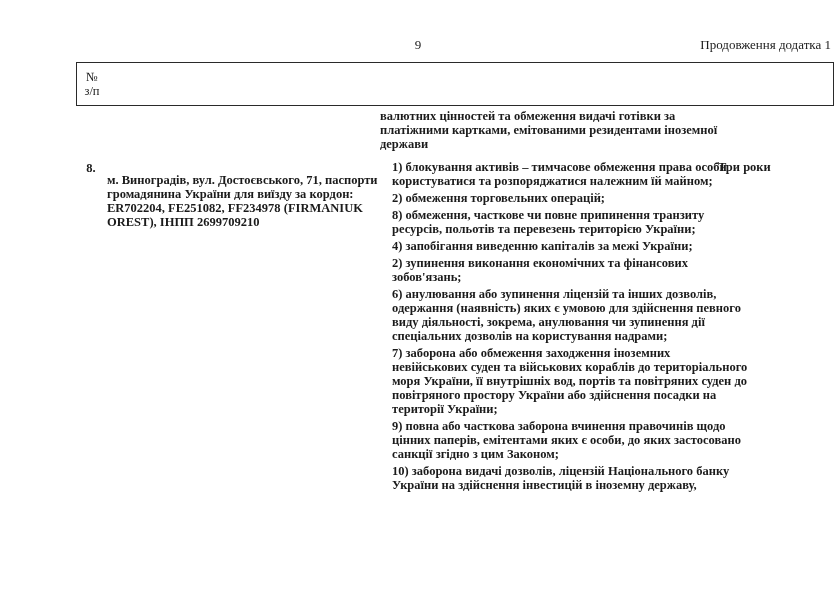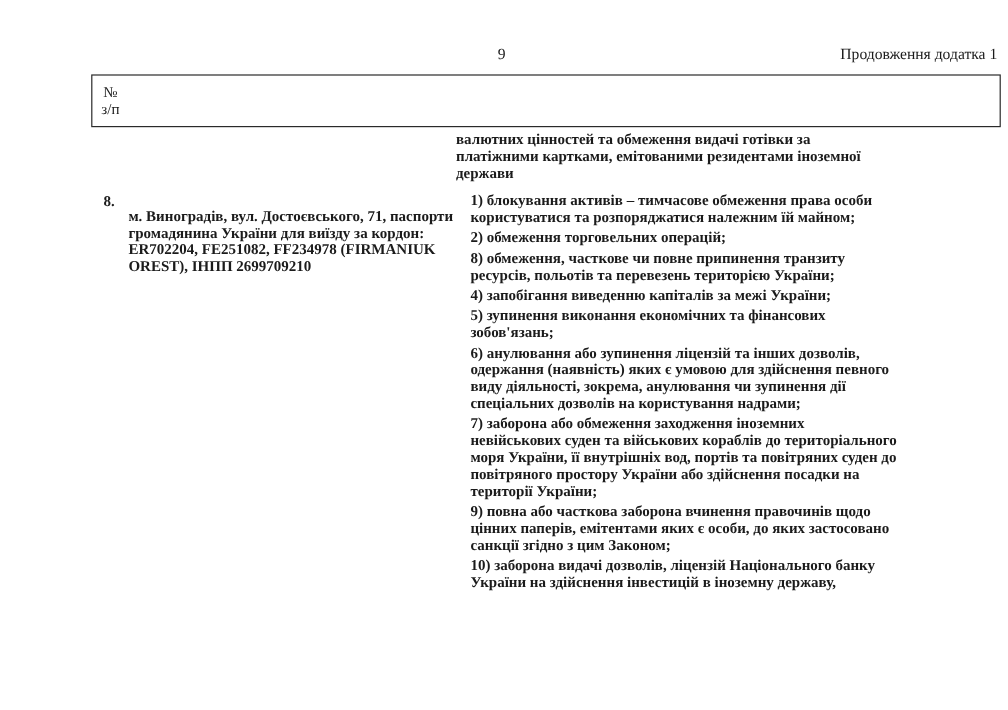--- a/index.html
+++ b/index.html
@@ -124,6 +124,7 @@
         <p class="measure">10) заборона видачі дозволів, ліцензій Національного банку
 України на здійснення інвестицій в іноземну державу,</p>
       </div>
+      <div class="cell cell-duration">Три роки</div>
     </div>
 
   </div>

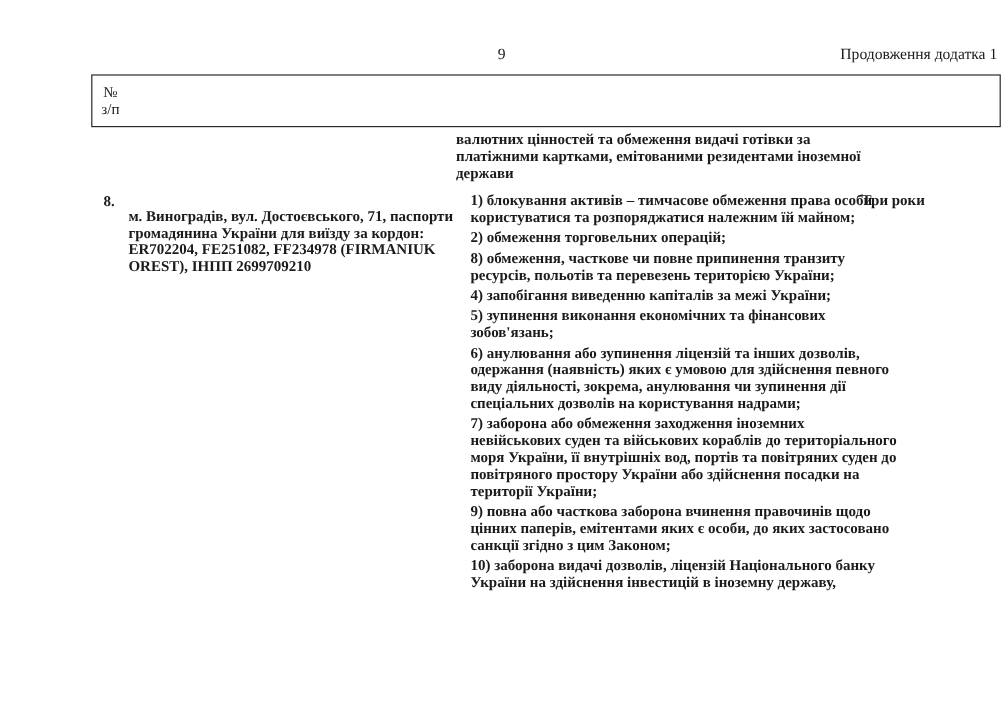--- a/index.html
+++ b/index.html
@@ -107,7 +107,7 @@
         <p class="measure">8) обмеження, часткове чи повне припинення транзиту
 ресурсів, польотів та перевезень територією України;</p>
         <p class="measure">4) запобігання виведенню капіталів за межі України;</p>
-        <p class="measure">5) зупинення виконання економічних та фінансових
+        <p class="measure">2) зупинення виконання економічних та фінансових
 зобов'язань;</p>
         <p class="measure">6) анулювання або зупинення ліцензій та інших дозволів,
 одержання (наявність) яких є умовою для здійснення певного

